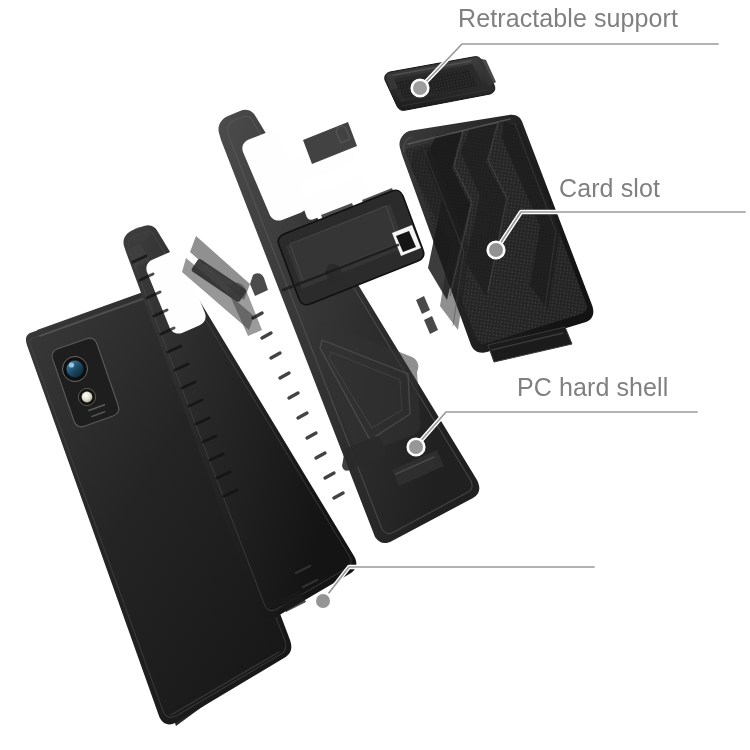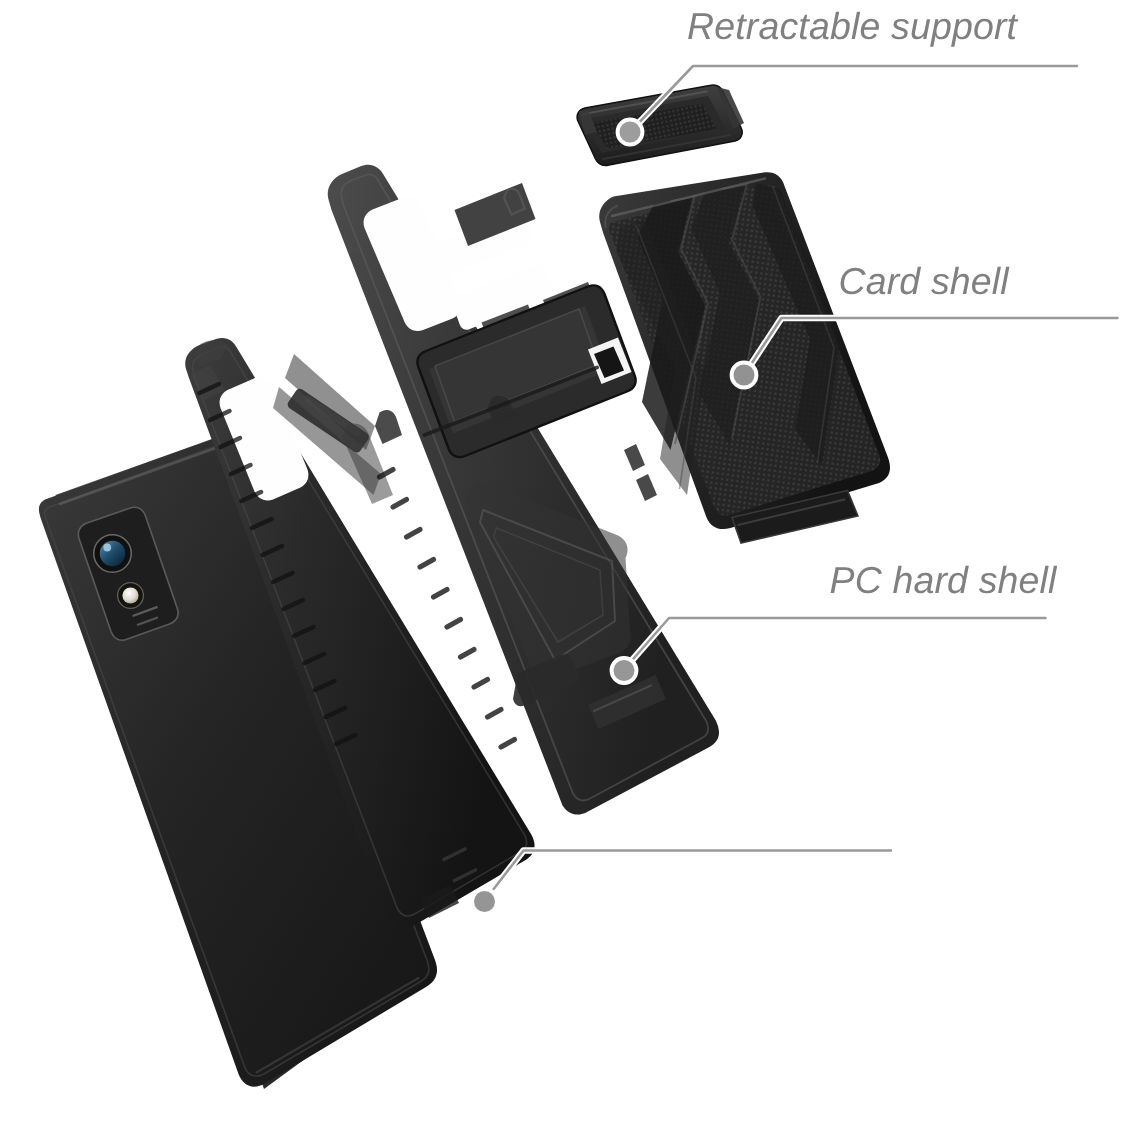--- a/index.html
+++ b/index.html
@@ -5,7 +5,7 @@
   html,body{margin:0;padding:0;background:#fff;}
   body{width:750px;height:750px;overflow:hidden;
        font-family:"Liberation Sans",sans-serif;}
-  #stage{position:relative;width:750px;height:690px;background:#0f172a;font-style:italic;}
+  #stage{position:relative;width:750px;height:690px;background:#0f172a;}
   svg#scene{position:absolute;left:0;top:0;width:750px;height:750px;}
   .callout-text{
     position:absolute;color:#808080;font-size:25px;font-weight:400;

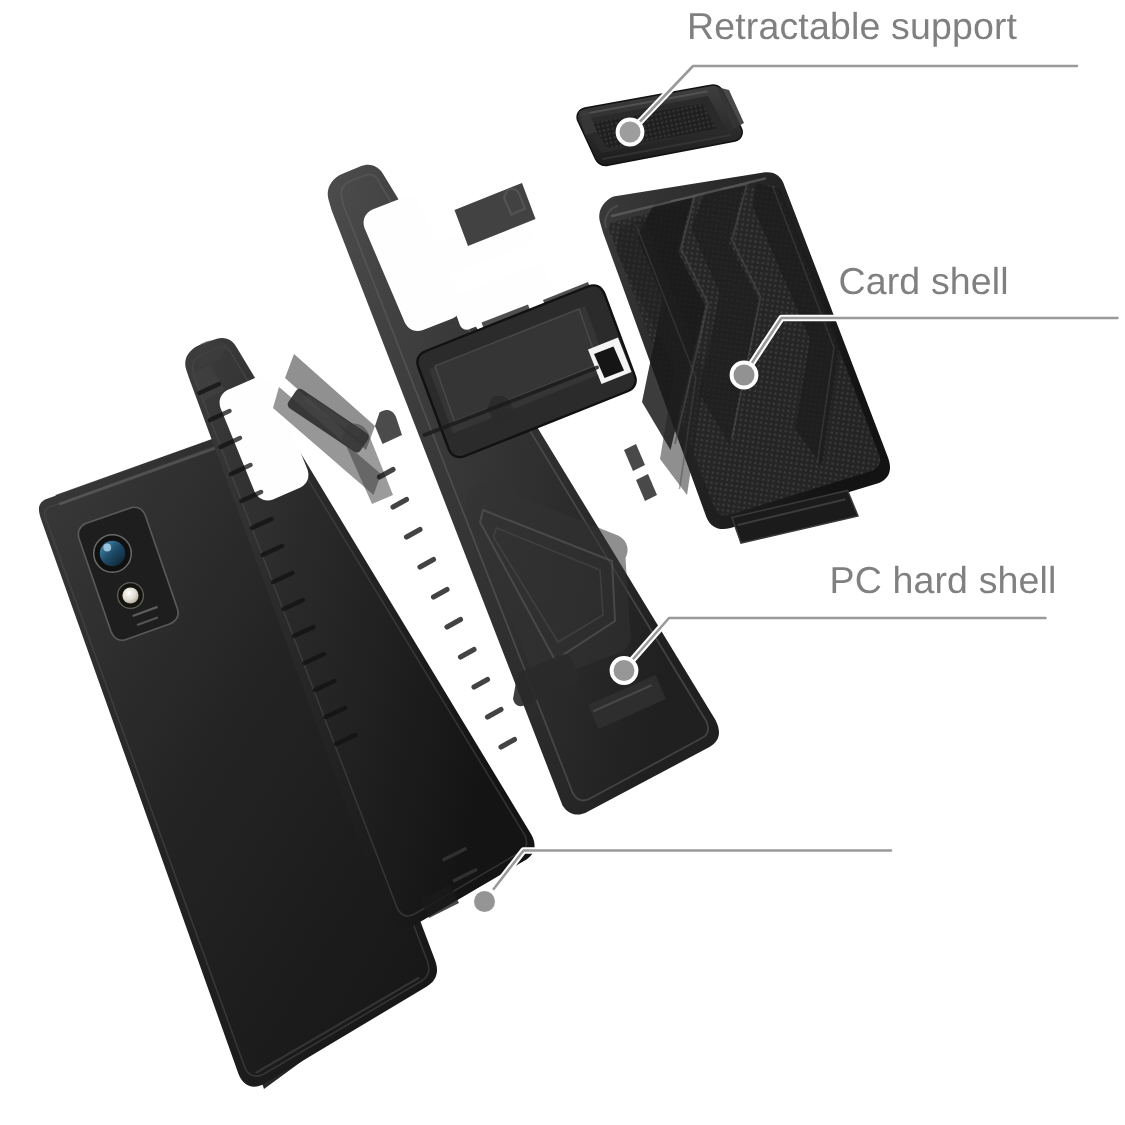--- a/index.html
+++ b/index.html
@@ -329,7 +329,7 @@
 
 <div class="callout-text" id="lbl-retract">Retractable support</div>
 
-<div class="callout-text" id="lbl-card">Card shell</div>
+<div class="callout-text" id="lbl-card">Card slot</div>
 
 <div class="callout-text" id="lbl-pc">PC hard shell</div>
 

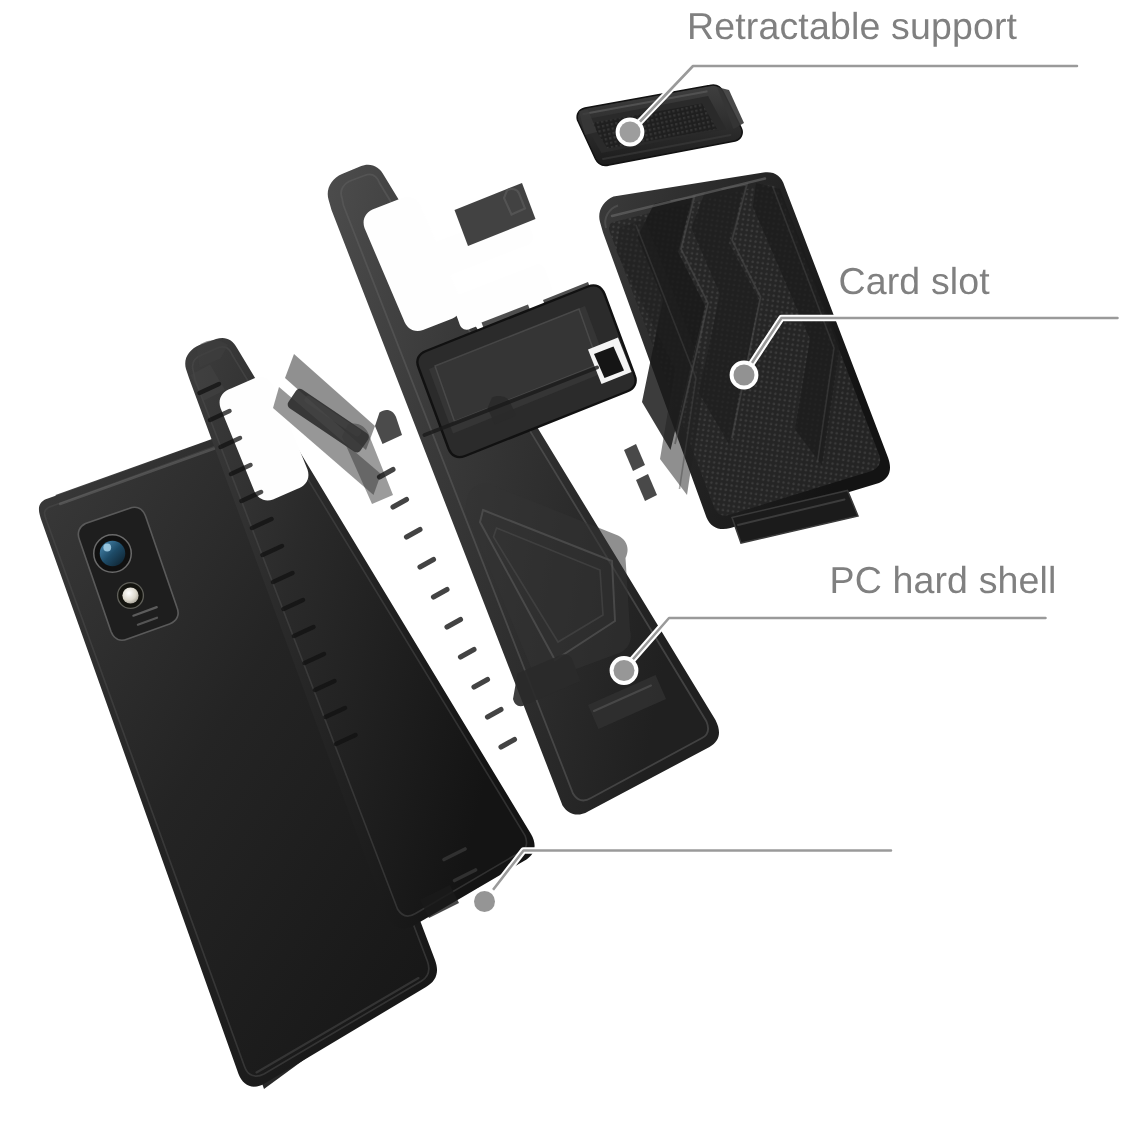--- a/index.html
+++ b/index.html
@@ -14,7 +14,7 @@
   }
   #lbl-retract{left:458px;top:6px;}
   #lbl-card{left:559px;top:176px;}
-  #lbl-pc{left:553px;top:375px;text-align:right;}
+  #lbl-pc{left:517px;top:375px;text-align:right;}
   #lbl-tpu{left:428px;top:530px;}
 </style>
 </head>

